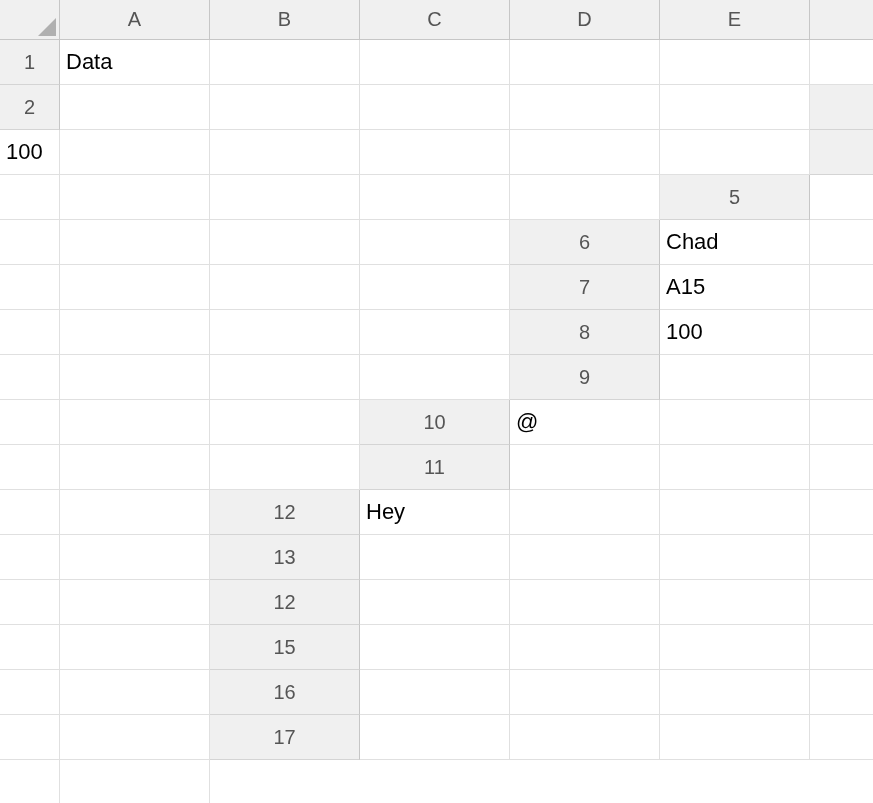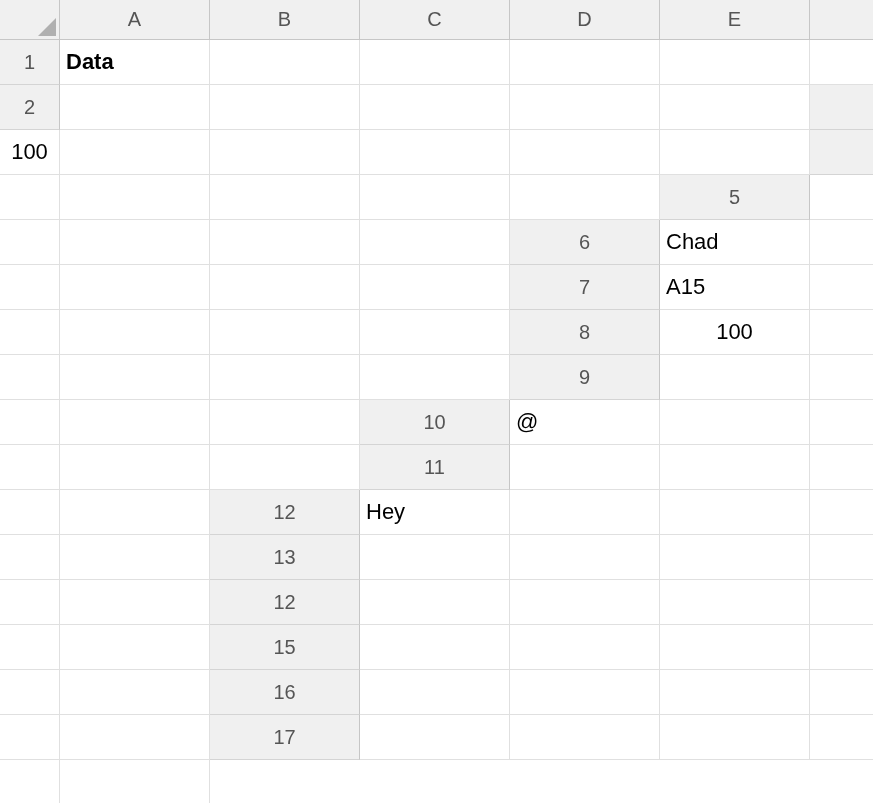--- a/index.html
+++ b/index.html
@@ -62,7 +62,7 @@
   }
   .cell.num { justify-content: center; }
   .cell.txt { justify-content: flex-start; }
-  .cell.bold { font-weight: 700; }
+  .cell.bold { font-weight: 400; }
 </style>
 </head>
 <body>

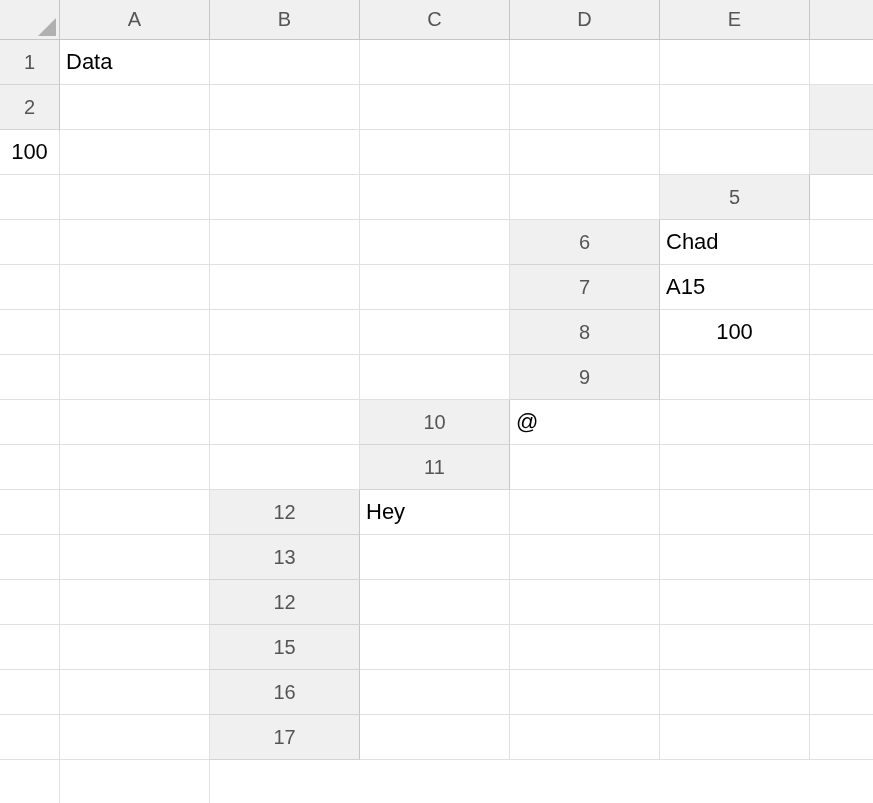--- a/index.html
+++ b/index.html
@@ -60,7 +60,7 @@
     white-space: nowrap;
     overflow: hidden;
   }
-  .cell.num { justify-content: center; }
+  .cell.num { justify-content: flex-start; }
   .cell.txt { justify-content: flex-start; }
   .cell.bold { font-weight: 400; }
 </style>

